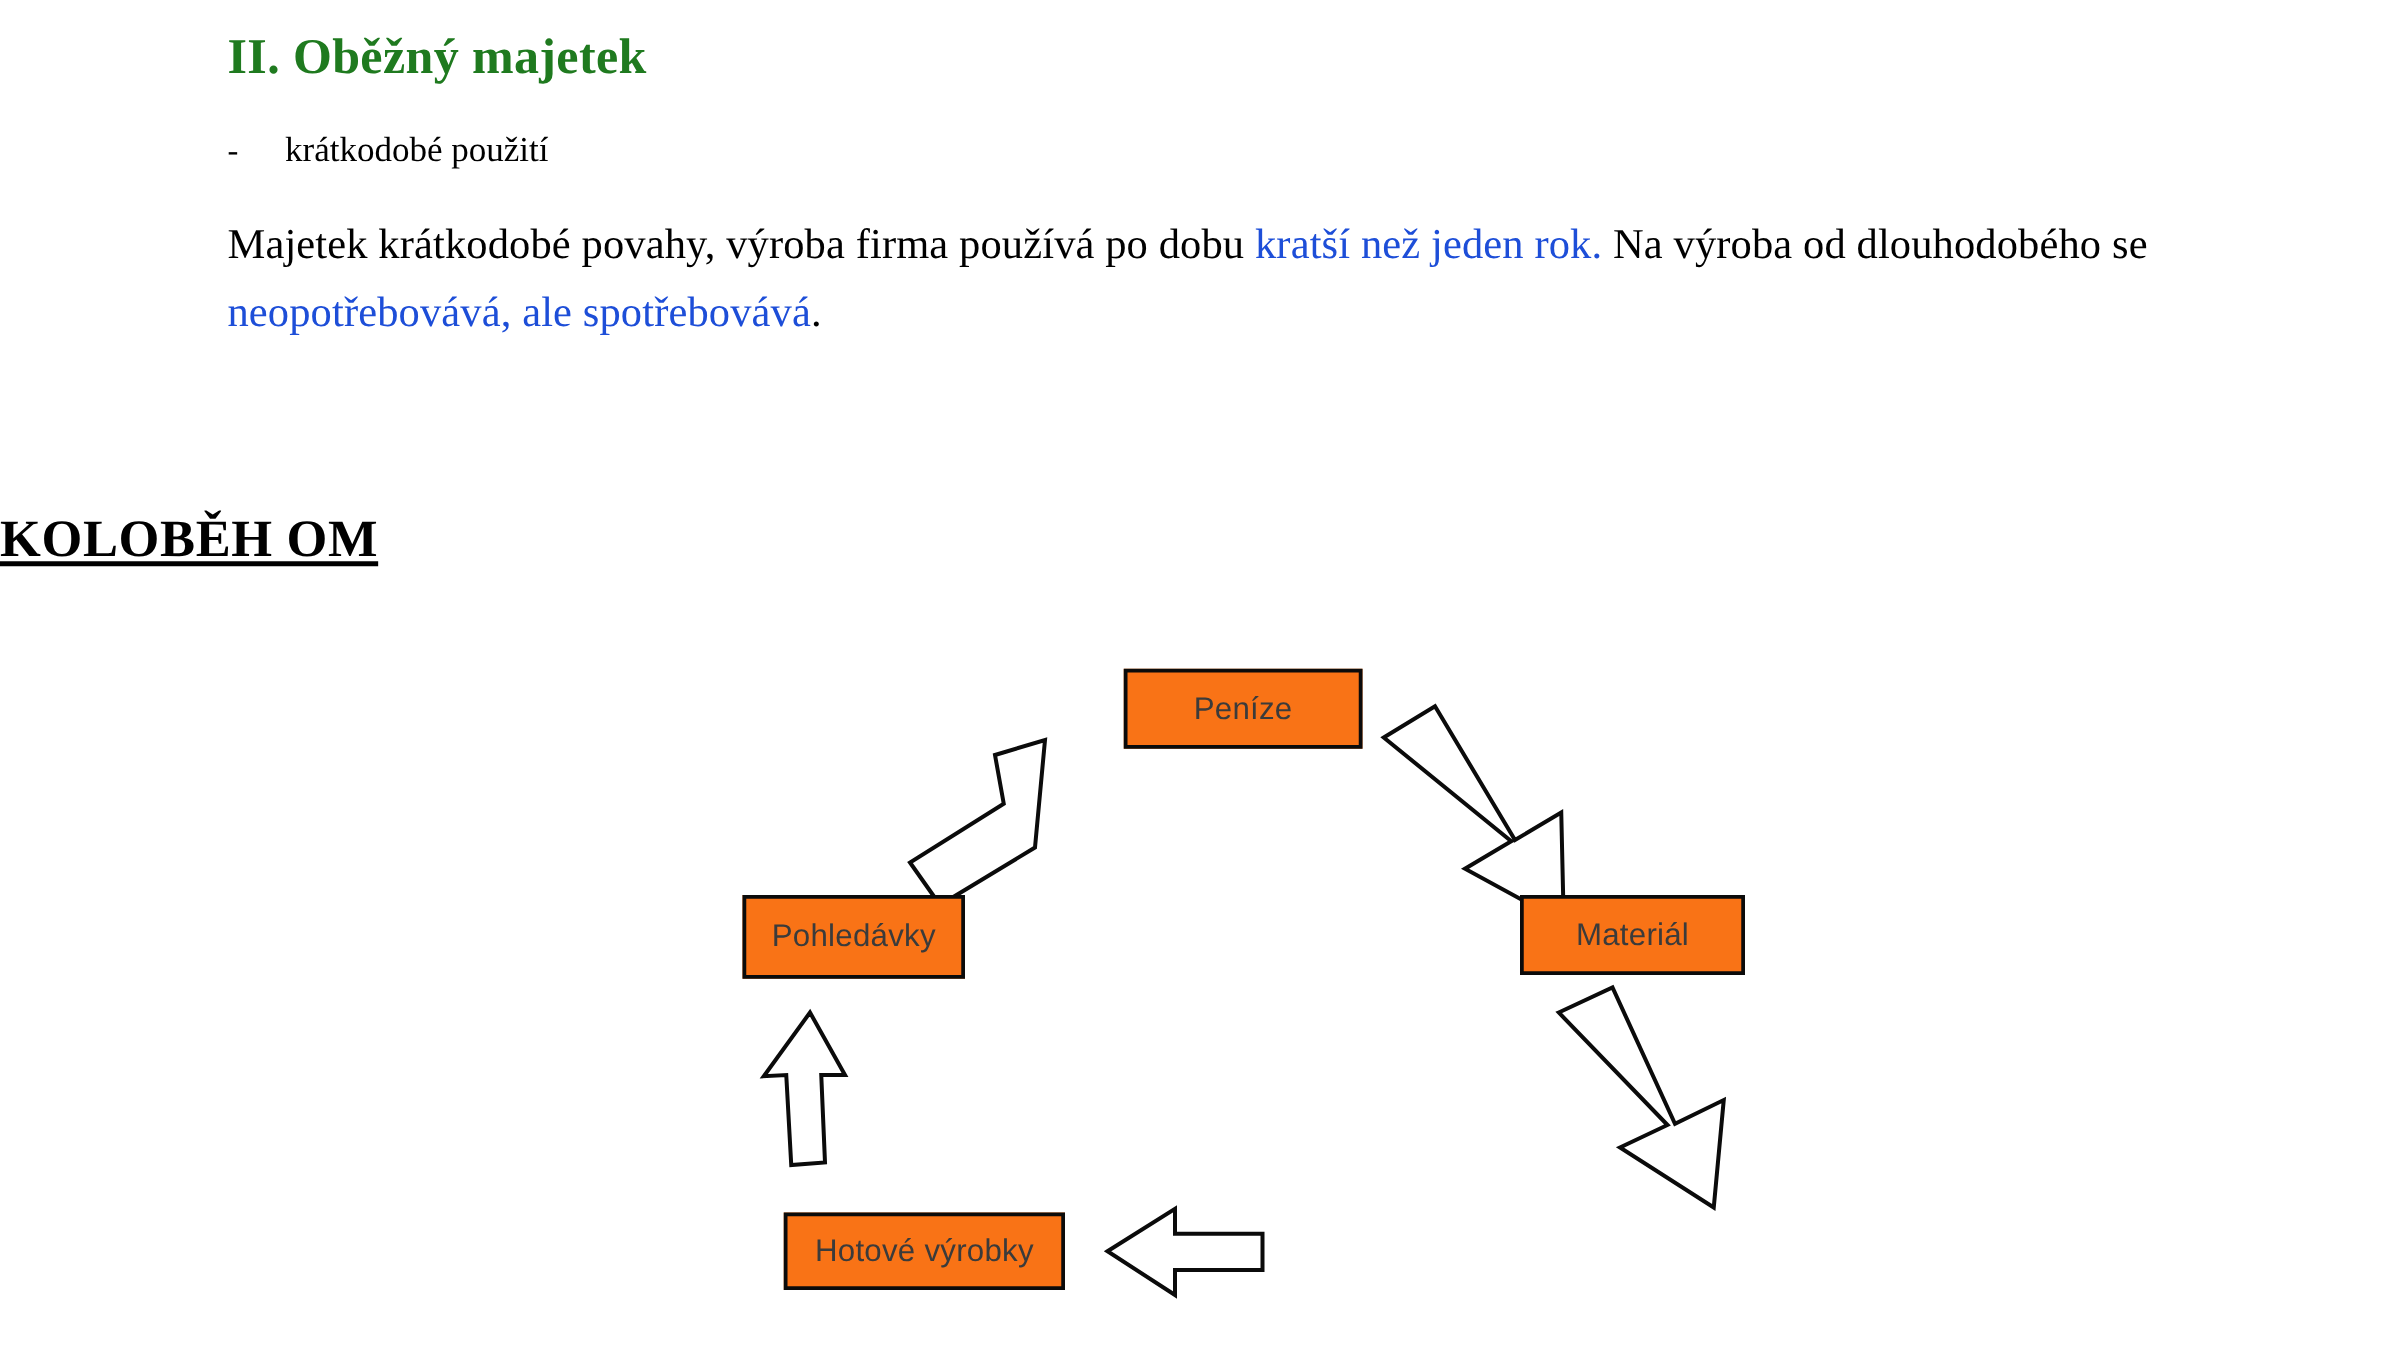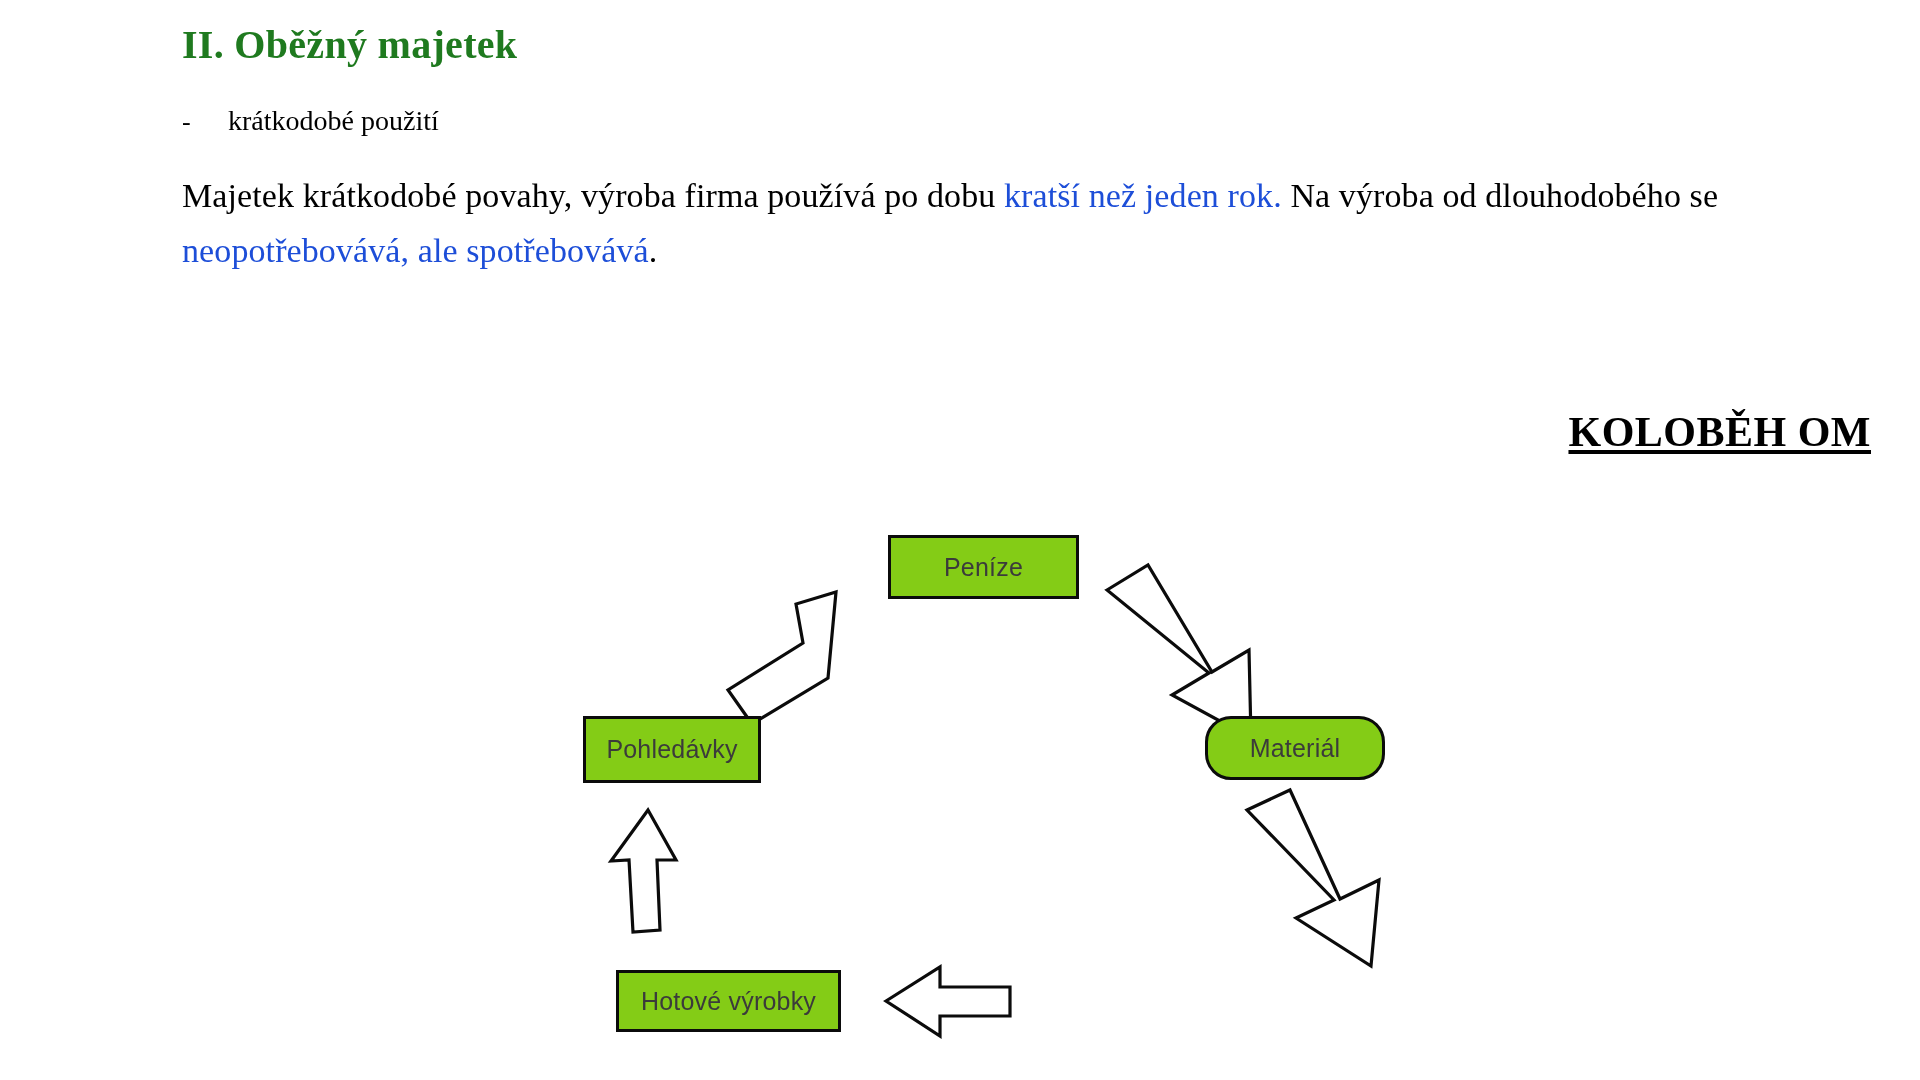--- a/index.html
+++ b/index.html
@@ -70,7 +70,7 @@
     left: 0;
     top: 408px;
     width: 1871px;
-    text-align: right;
+    text-align: left;
   }
   .diagram-title span {
     font-family: "Liberation Serif", serif;

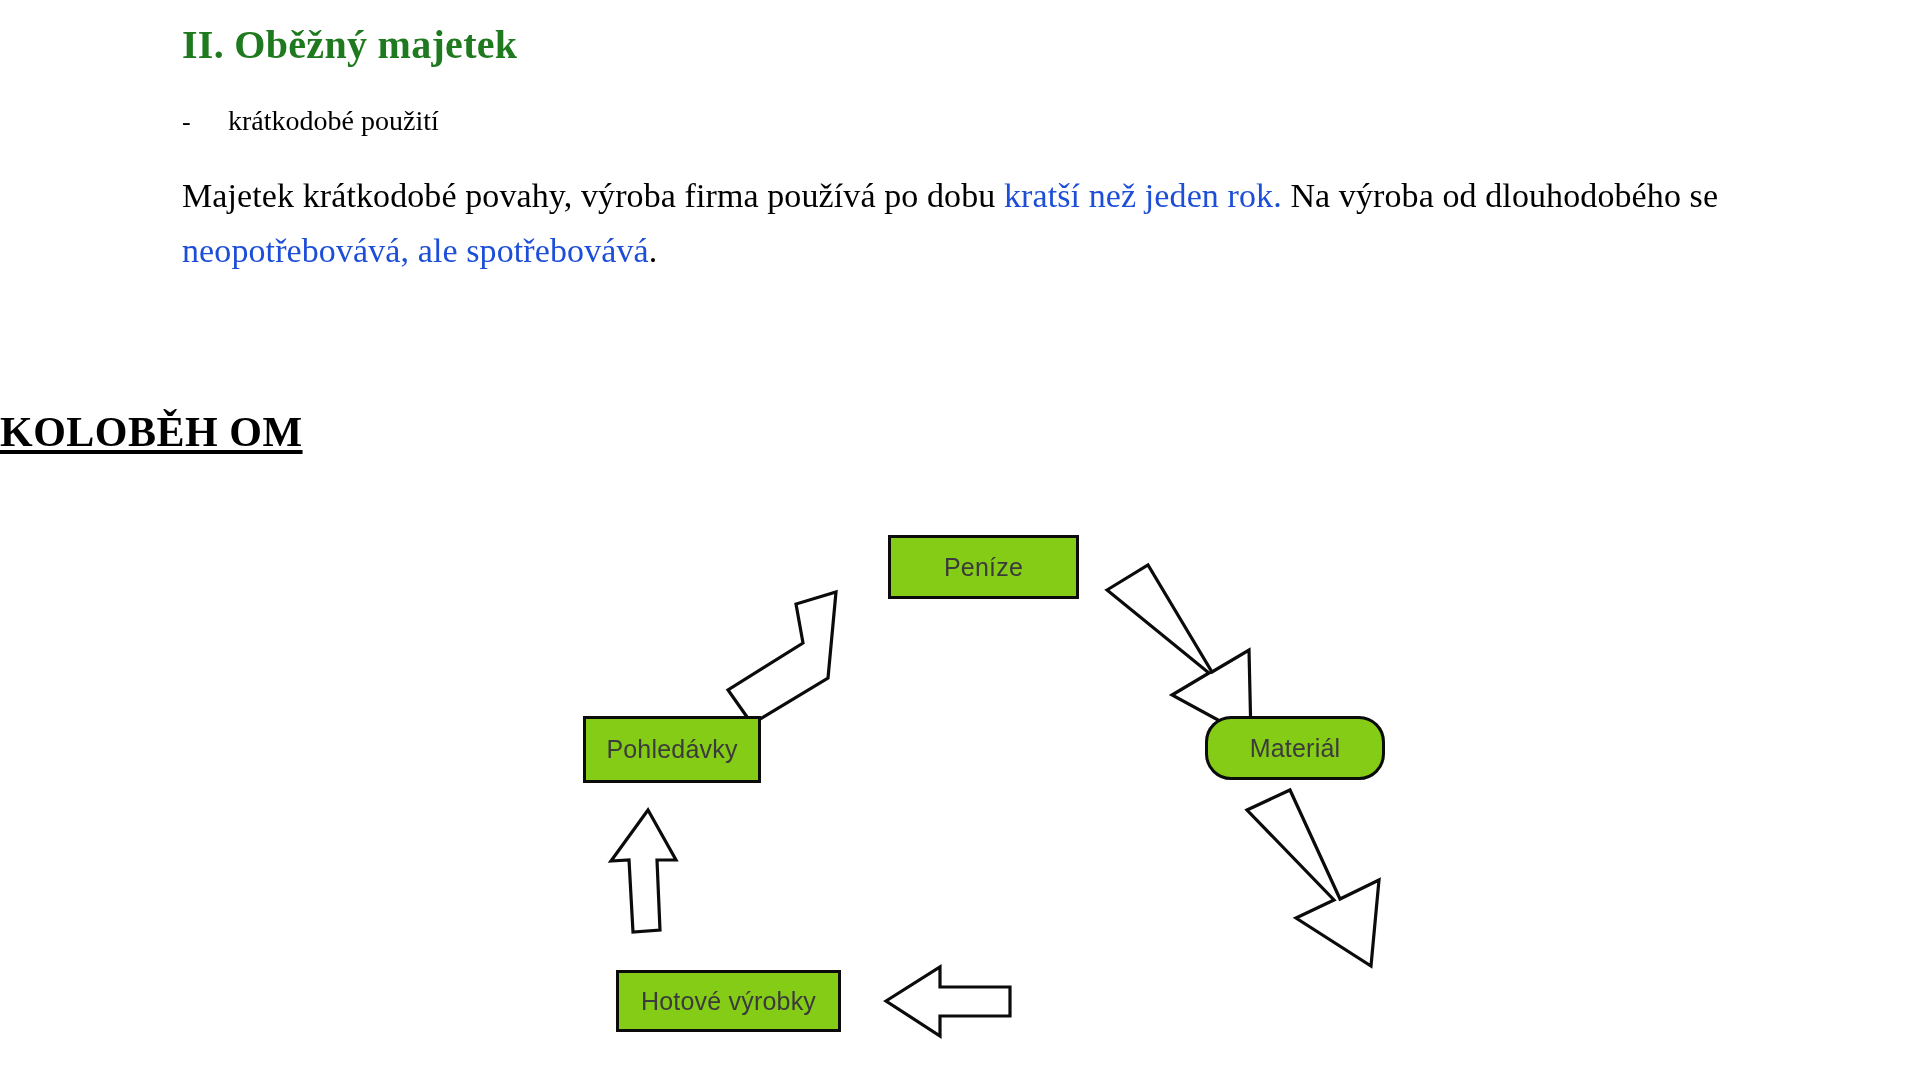--- a/index.html
+++ b/index.html
@@ -94,7 +94,7 @@
   .node {
     position: absolute;
     box-sizing: border-box;
-    background: #84cc16;
+    background: #f97316;
     border: 3px solid #0b0b0b;
     display: flex;
     align-items: center;
@@ -105,6 +105,7 @@
     letter-spacing: 0.2px;
     white-space: nowrap;
     pointer-events: auto;
+    margin-left: 11px;
   }
 
   .node-penize        { left: 888px; top: 535px; width: 191px; height: 64px; }

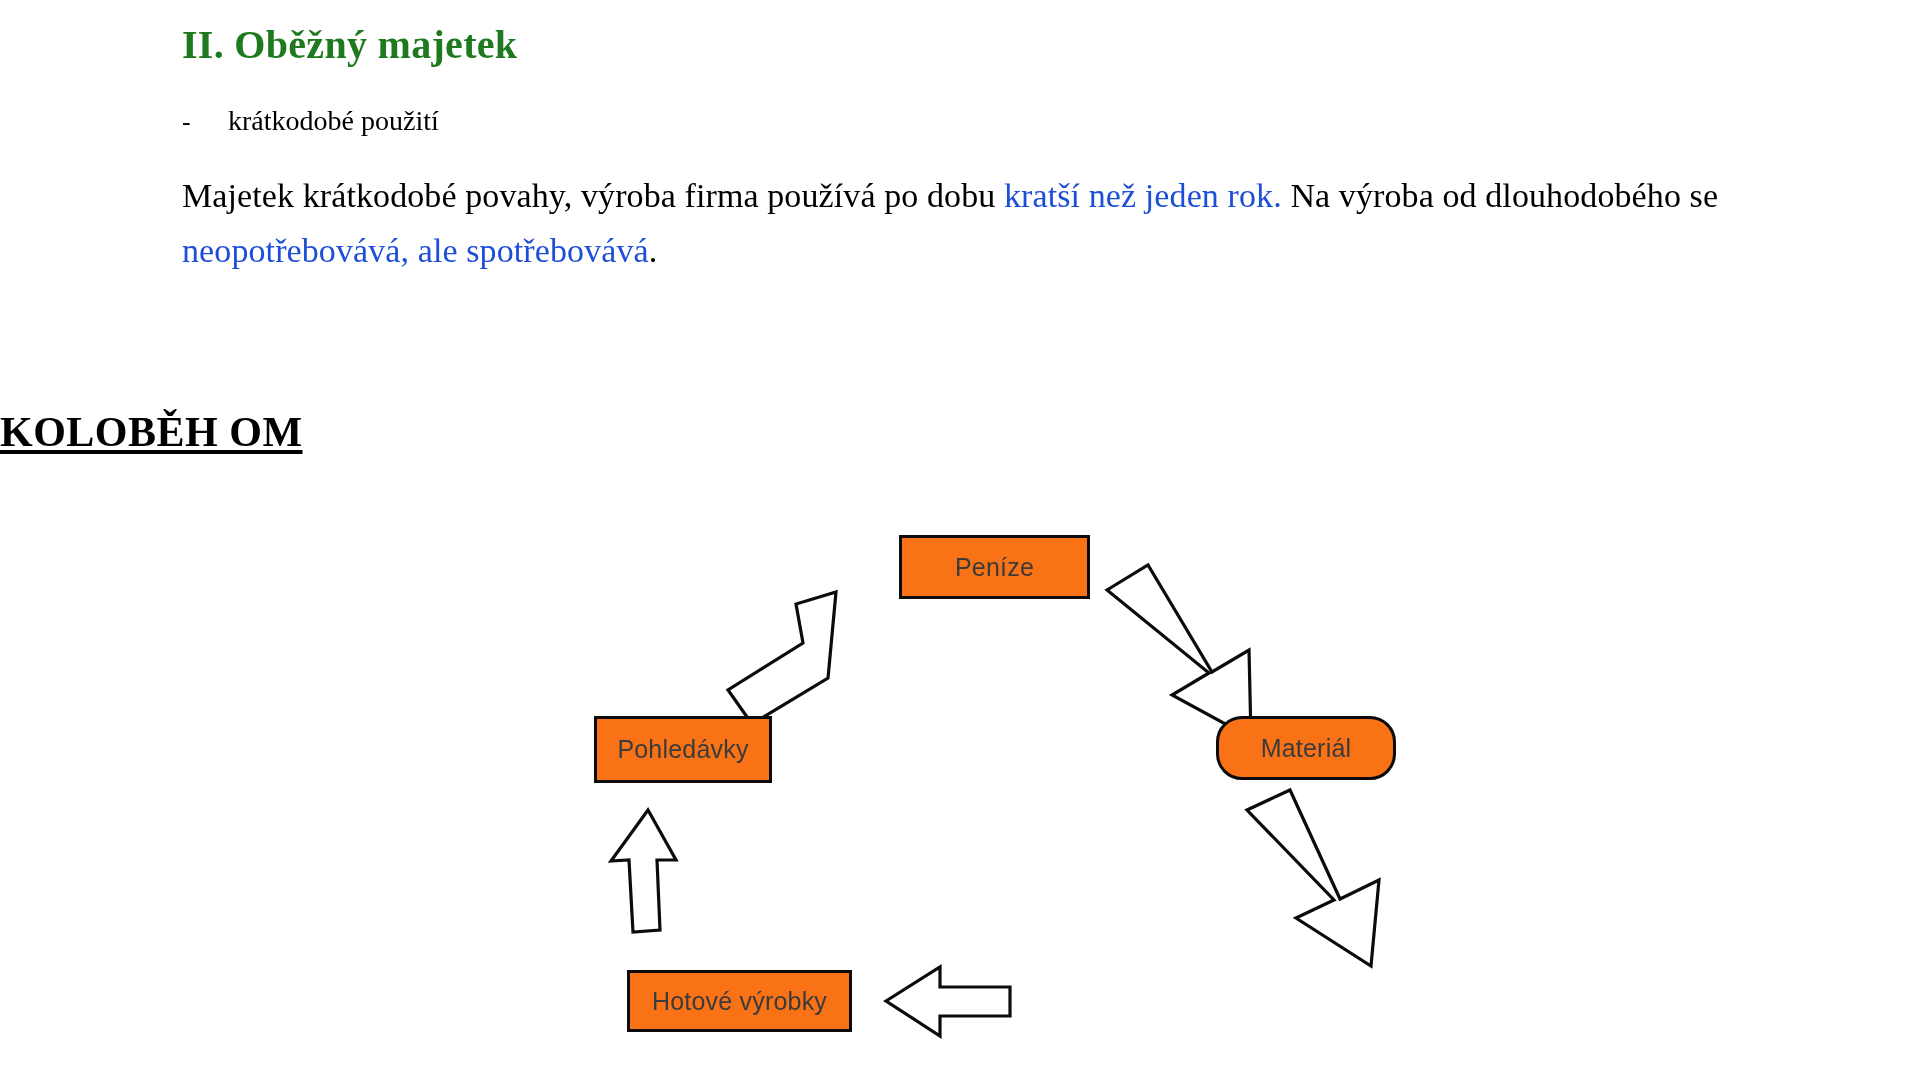--- a/index.html
+++ b/index.html
@@ -109,7 +109,7 @@
   }
 
   .node-penize        { left: 888px; top: 535px; width: 191px; height: 64px; }
-  .node-material      { left: 1205px; top: 716px; width: 180px; height: 64px; border-radius: 26px; }
+  .node-material      { left: 1205px; top: 716px; width: 180px; height: 64px; }
   .node-rozpracovana  { left: 1060px; top: 962px; width: 285px; height: 64px; }
   .node-hotove        { left: 616px;  top: 970px; width: 225px; height: 62px; justify-content: center; }
   .node-pohledavky    { left: 583px;  top: 716px; width: 178px; height: 67px; }

